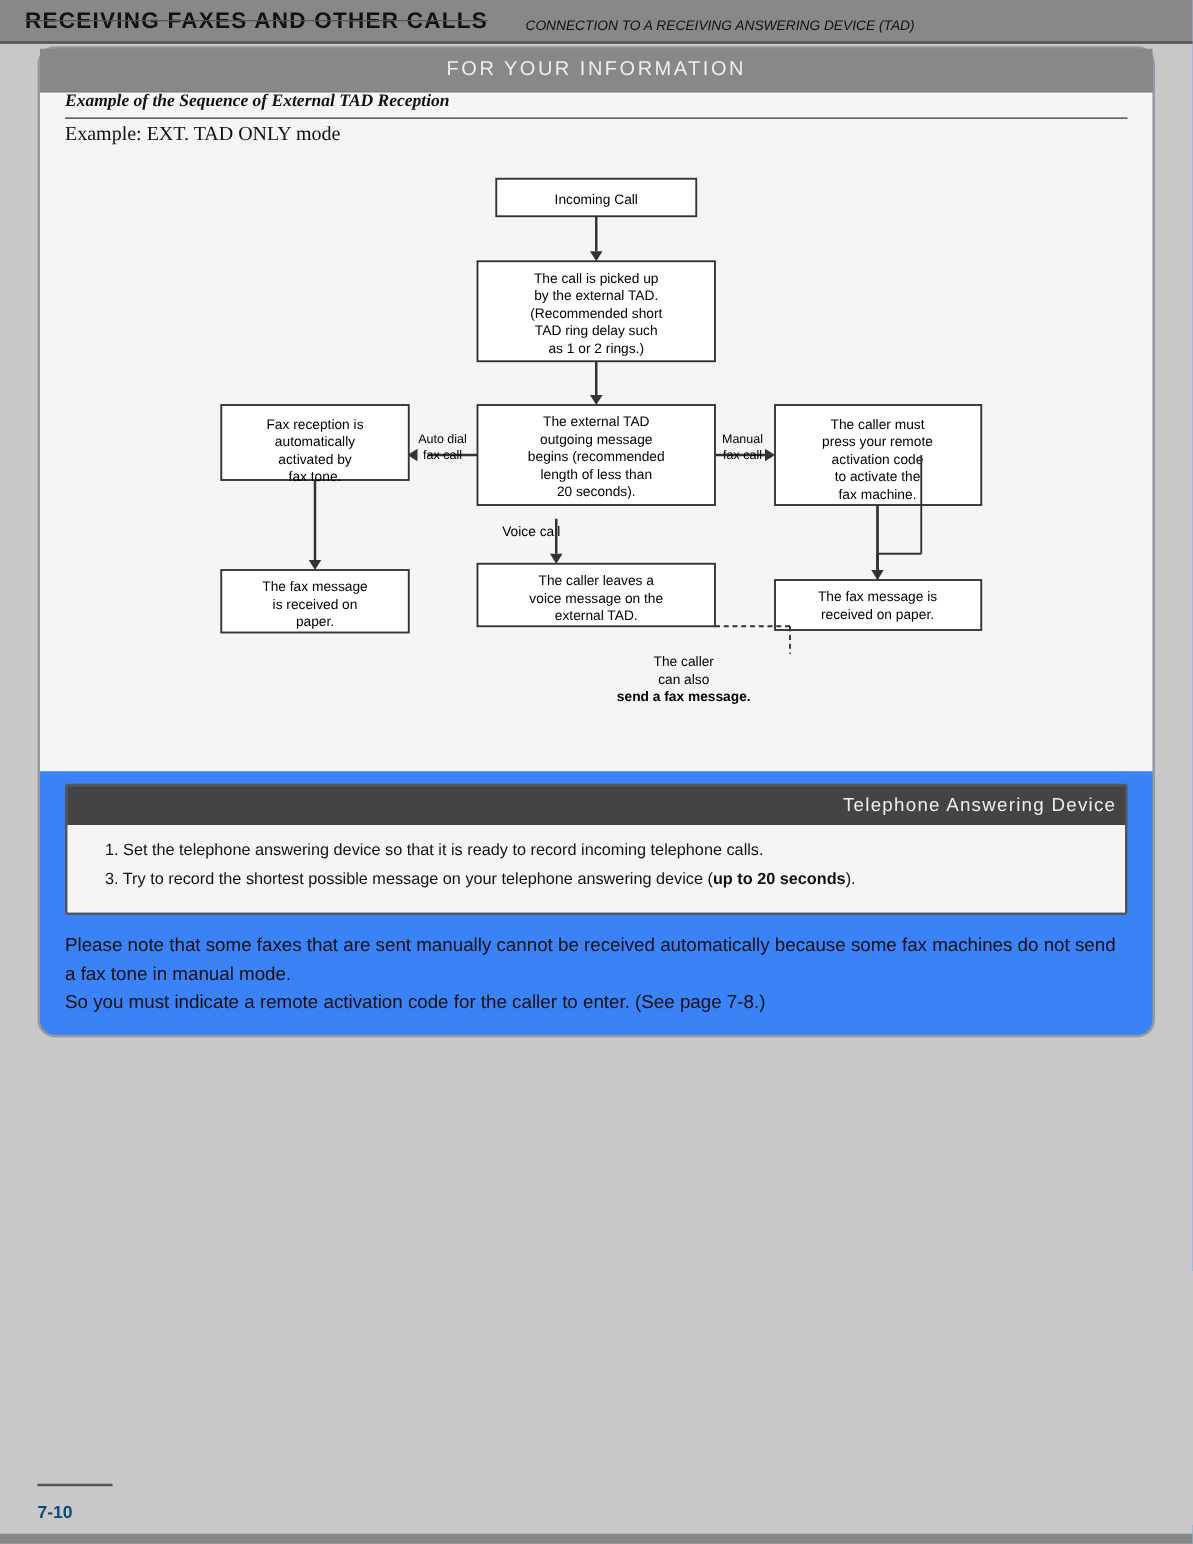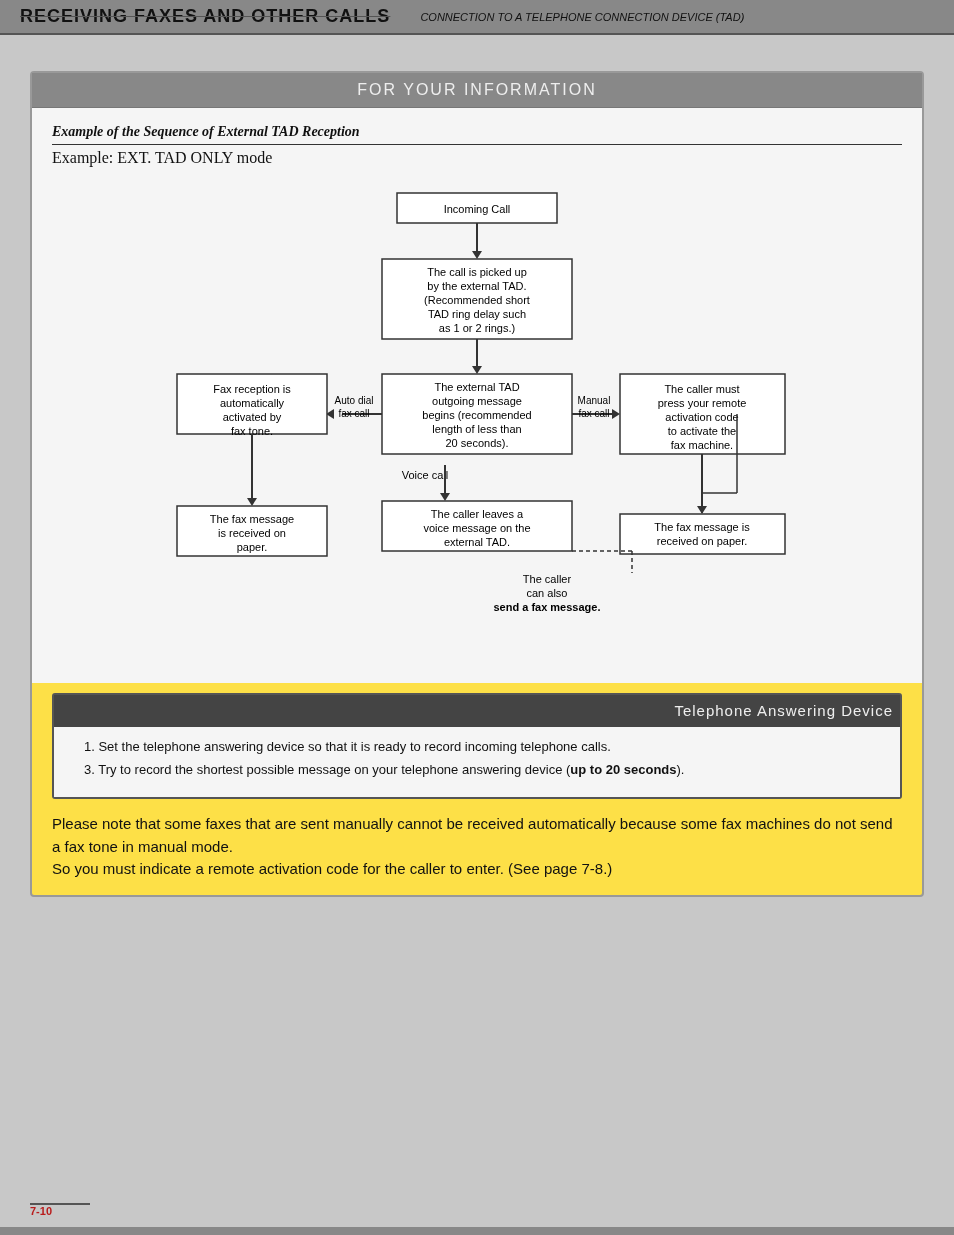--- a/index.html
+++ b/index.html
@@ -22,7 +22,7 @@
       background: #888;
       padding: 6px 20px;
       display: flex;
-      align-items: center;
+      align-items: flex-end;
       border-bottom: 2px solid #555;
     }
     .header-title {

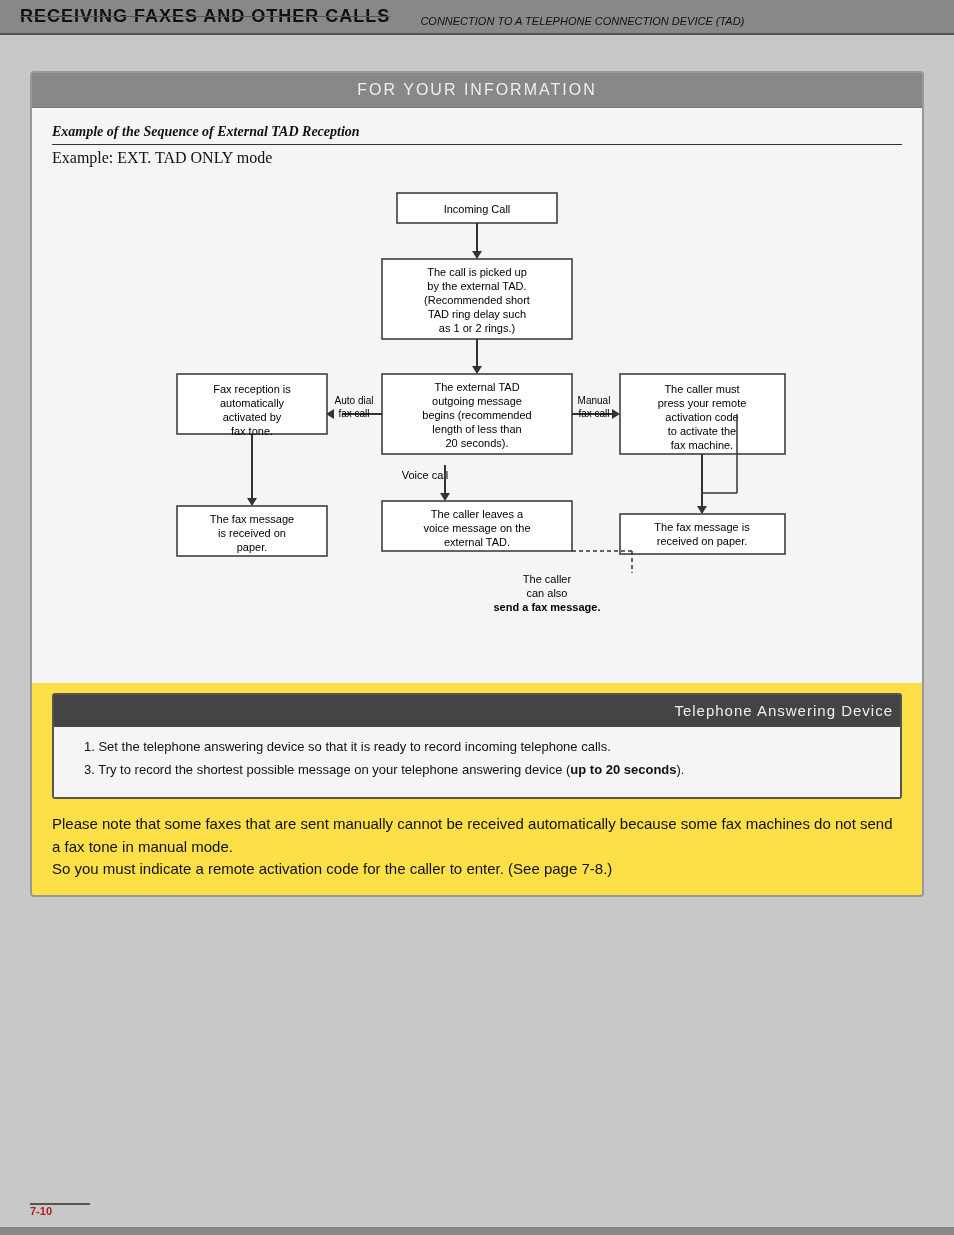--- a/index.html
+++ b/index.html
@@ -145,7 +145,7 @@
 
   <div class="header">
     <span class="header-title">RECEIVING FAXES AND OTHER CALLS</span>
-    <span class="header-subtitle">CONNECTION TO A TELEPHONE CONNECTION DEVICE (TAD)</span>
+    <span class="header-subtitle">CONNECTION TO A RECEIVING ANSWERING DEVICE (TAD)</span>
   </div>
 
   <div class="content">

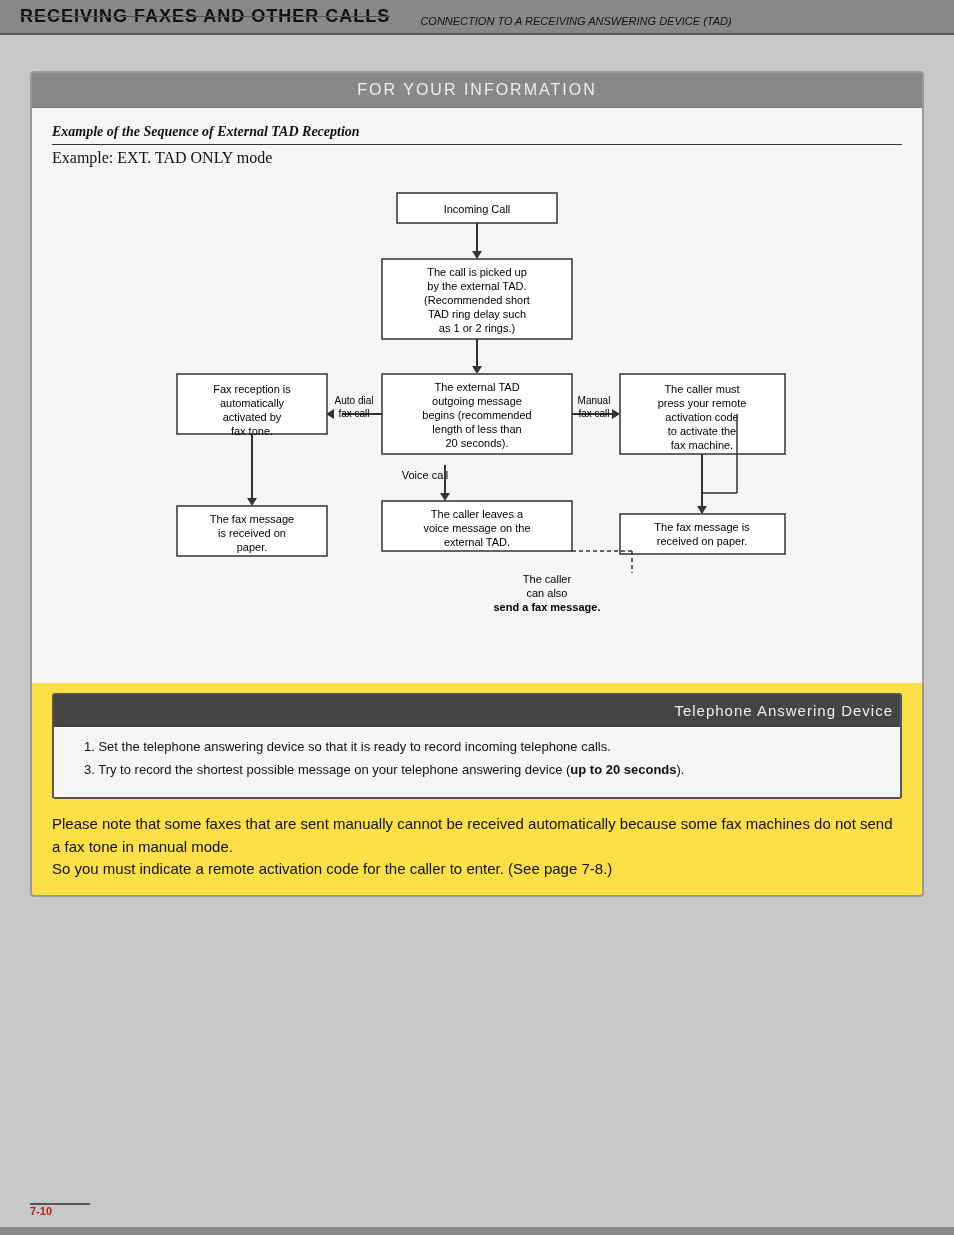--- a/index.html
+++ b/index.html
@@ -43,10 +43,10 @@
     }
     
     .content {
-      margin: 36px 30px;
-      background: #fde047;
+      margin: 2px 30px;
+      background: #3b82f6;
       border: 2px solid #999;
-      border-radius: 4px;
+      border-radius: 14px;
     }
     
     .info-banner {

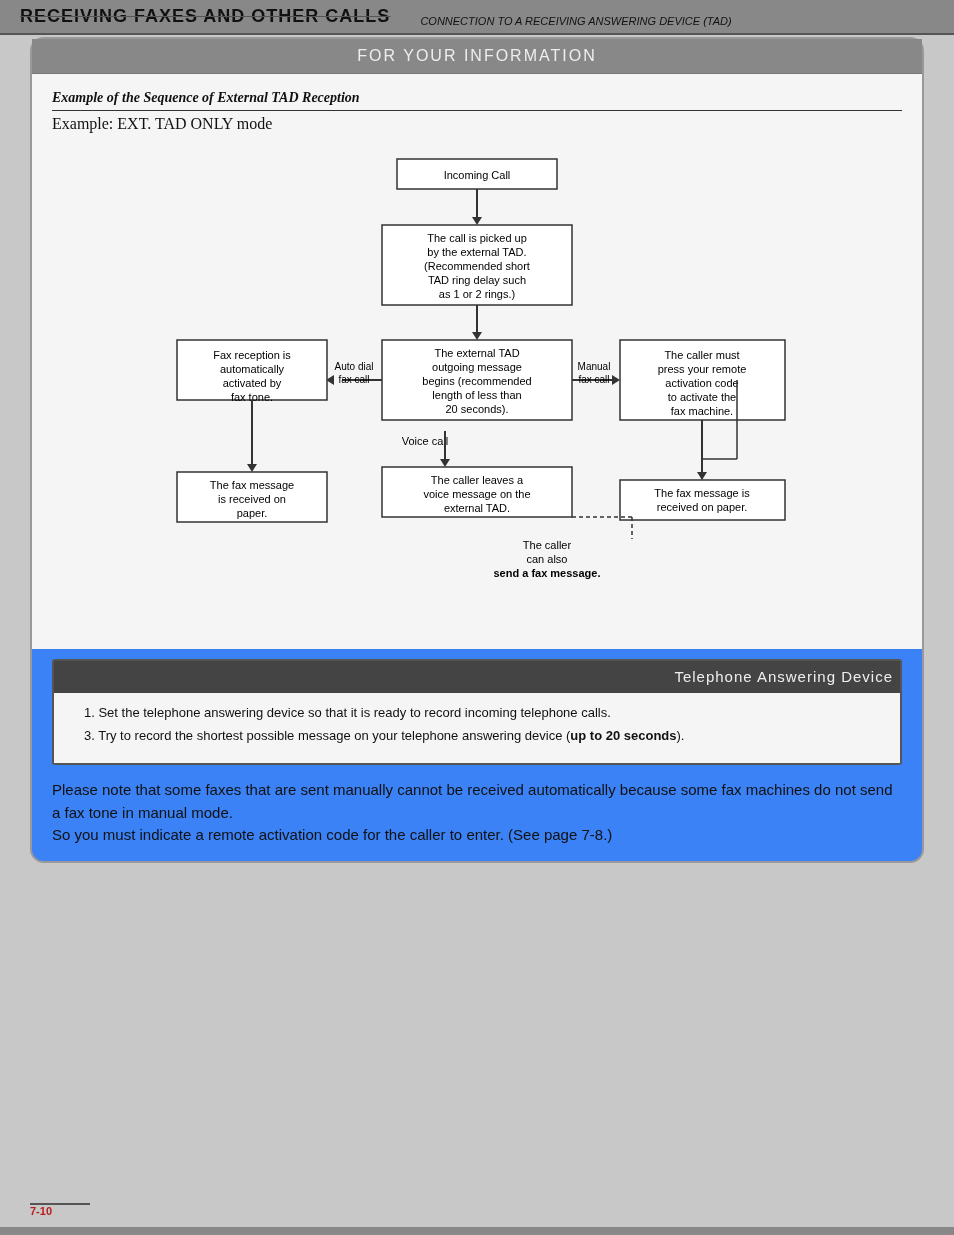--- a/index.html
+++ b/index.html
@@ -63,7 +63,7 @@
     }
     
     .diagram-area {
-      padding: 16px 20px;
+      padding: 0 20px;
       background: #f5f5f5;
     }
     .diagram-title {

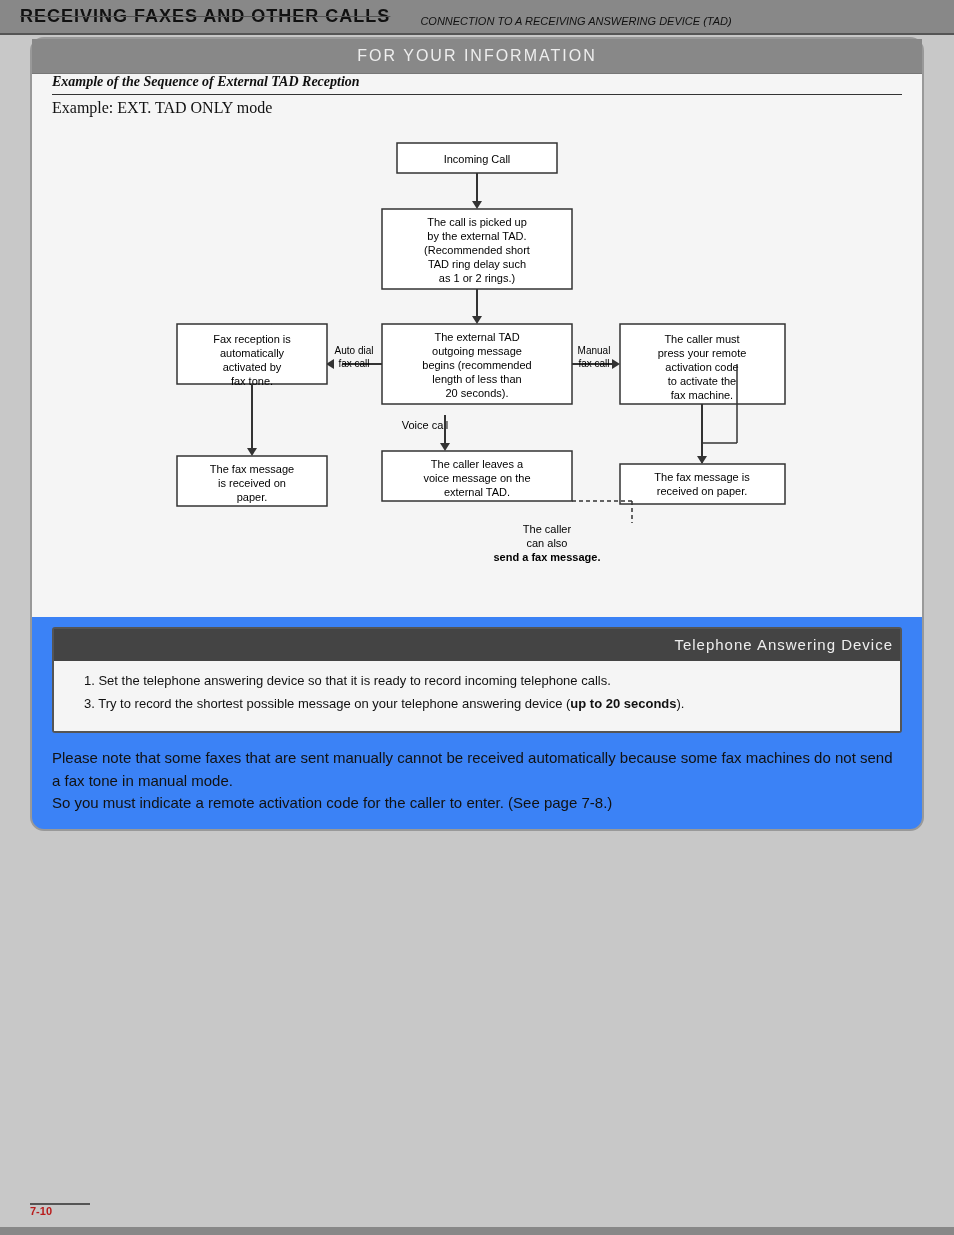--- a/index.html
+++ b/index.html
@@ -116,12 +116,12 @@
       position: absolute;
       bottom: 18px;
       left: 30px;
-      font-size: 11px;
+      font-size: 14px;
       font-weight: bold;
       font-family: Arial, sans-serif;
-      color: #b91c1c;
+      color: #0c4a6e;
       border-top: 2px solid #555;
-      padding-top: 0;
+      padding-top: 12px;
       width: 60px;
     }
     .bottom-bar {

